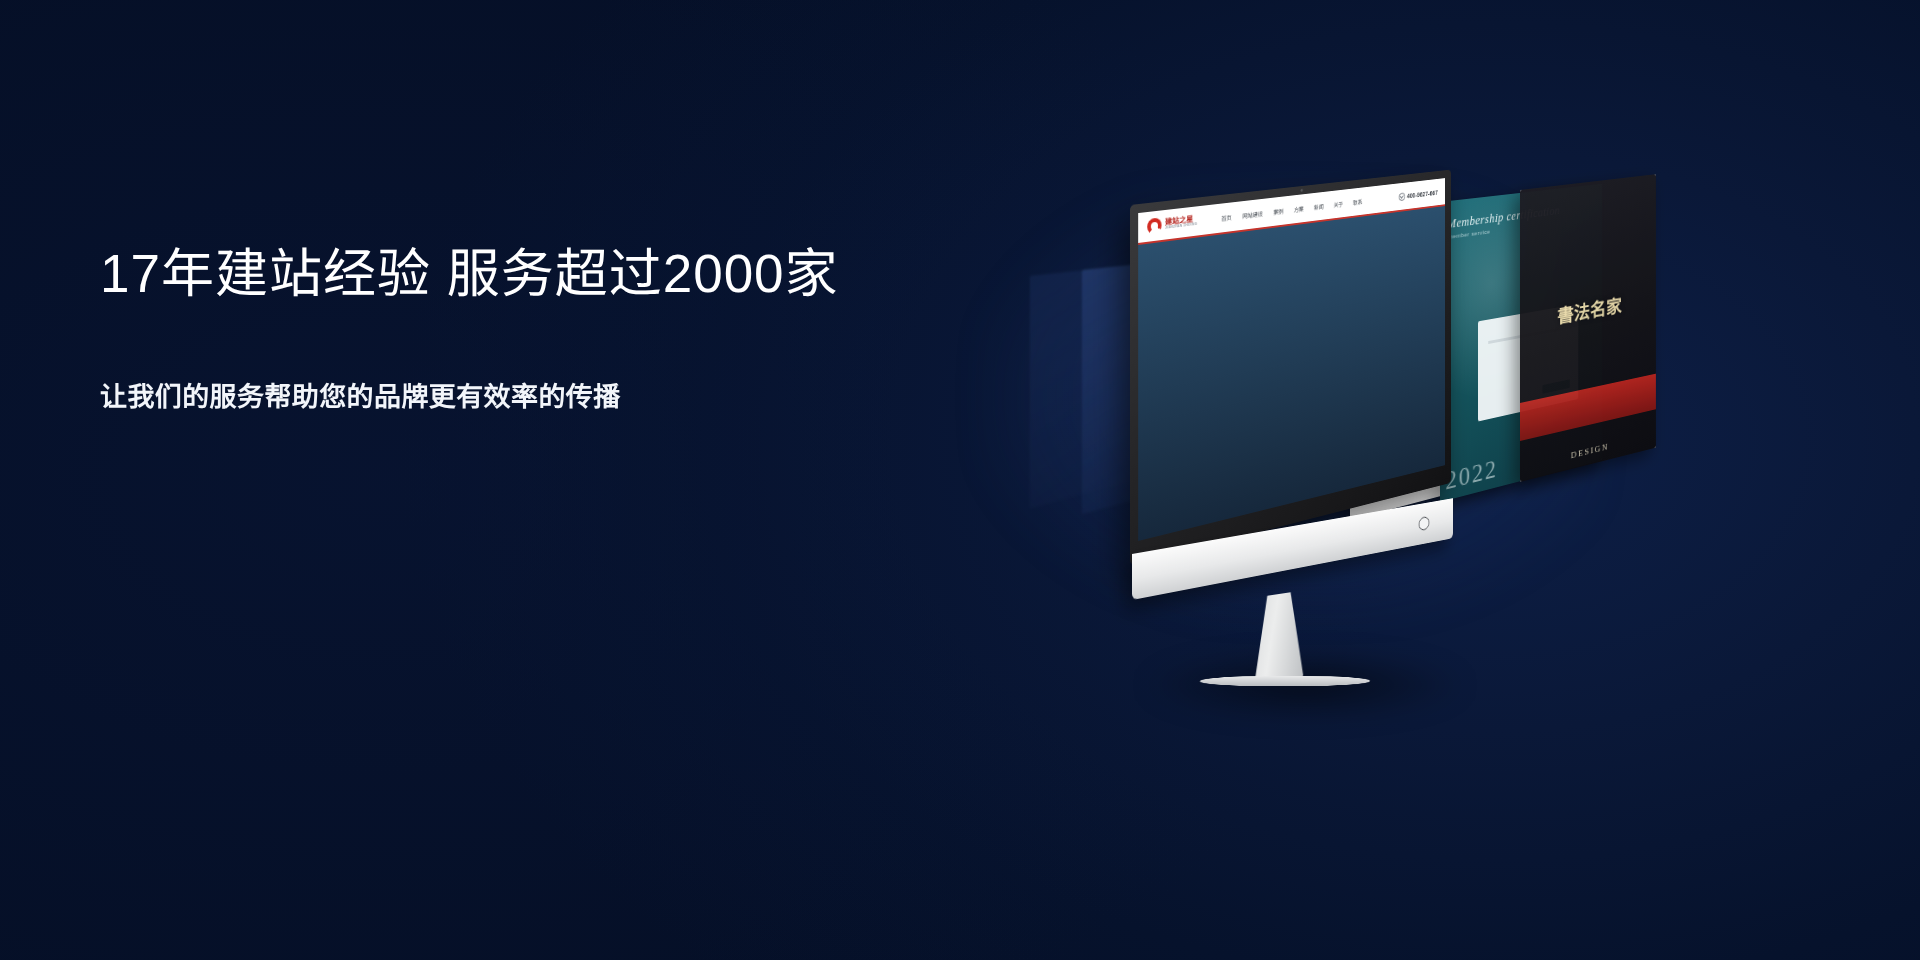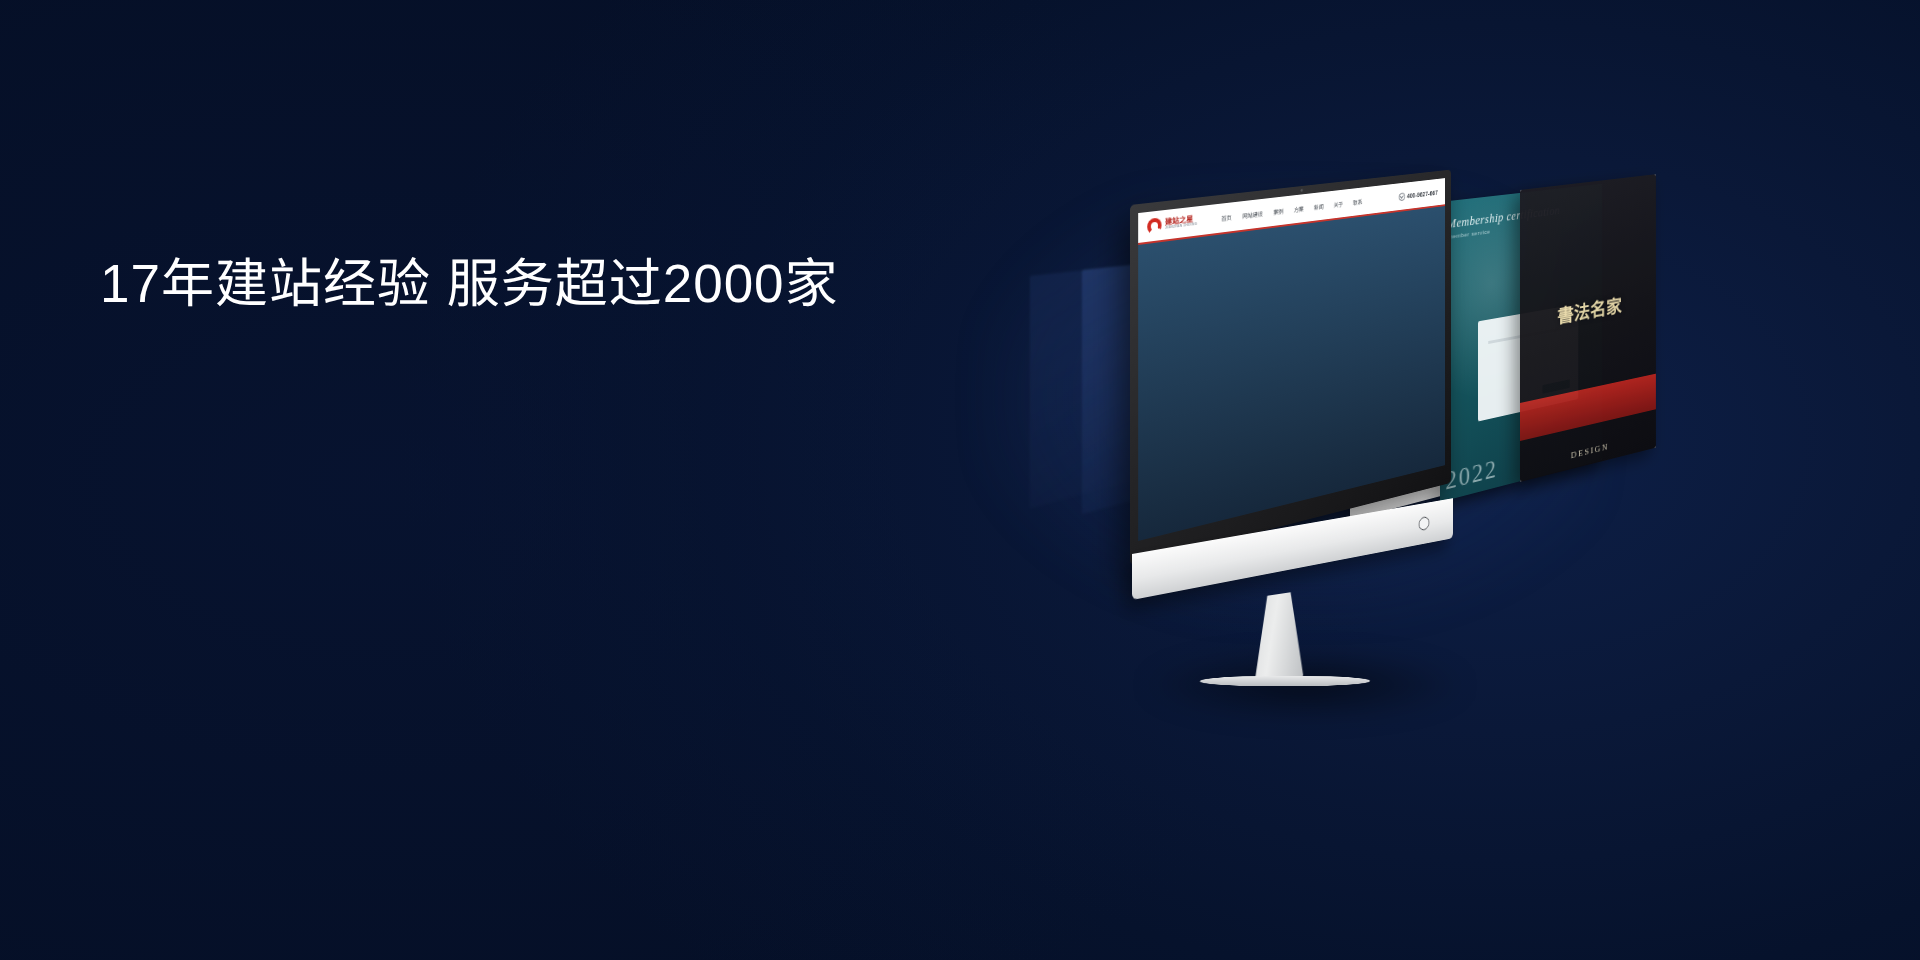--- a/index.html
+++ b/index.html
@@ -35,7 +35,7 @@
   .copy {
     position: absolute;
     left: 100px;
-    top: 252px;
+    top: 242px;
     width: 880px;
   }
   .headline {

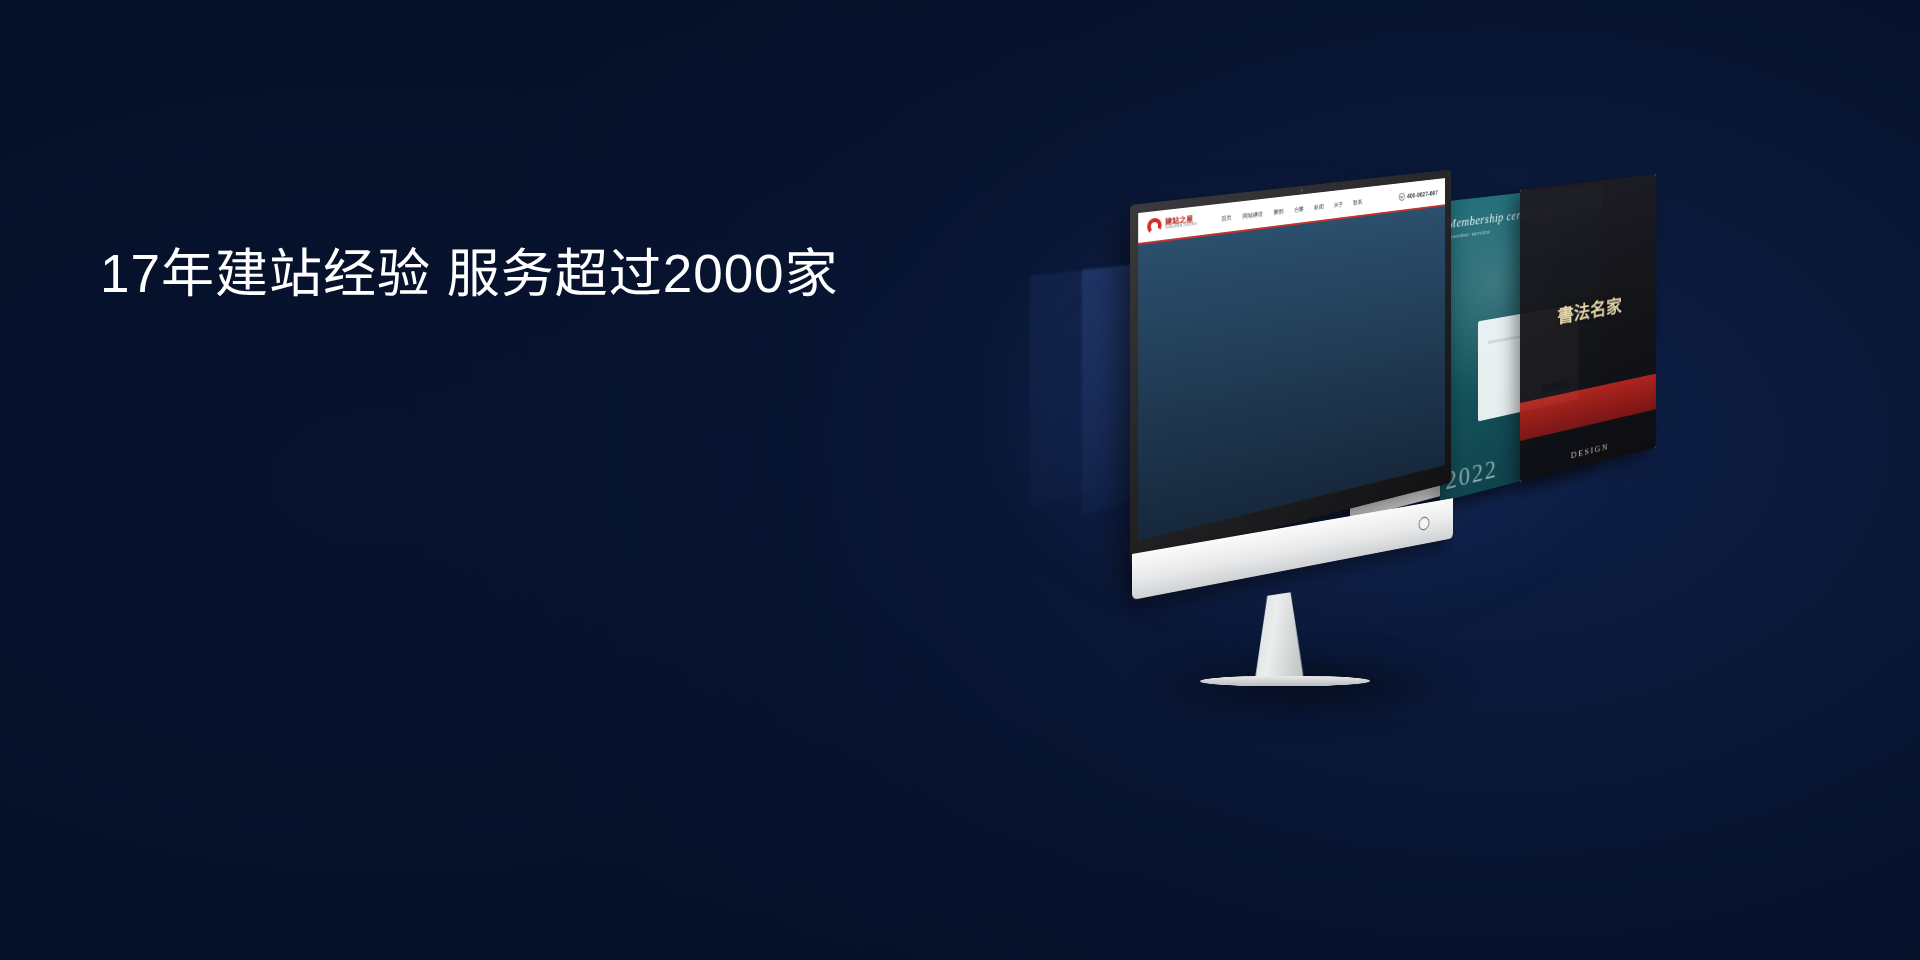--- a/index.html
+++ b/index.html
@@ -386,6 +386,7 @@
   <div class="copy">
     <h1 class="headline">17年建站经验 服务超过2000家</h1>
     <div class="sub-wrap">
+      <div class="subline">让我们的服务帮助您的品牌更有效率的传播</div>
     </div>
   </div>
 

